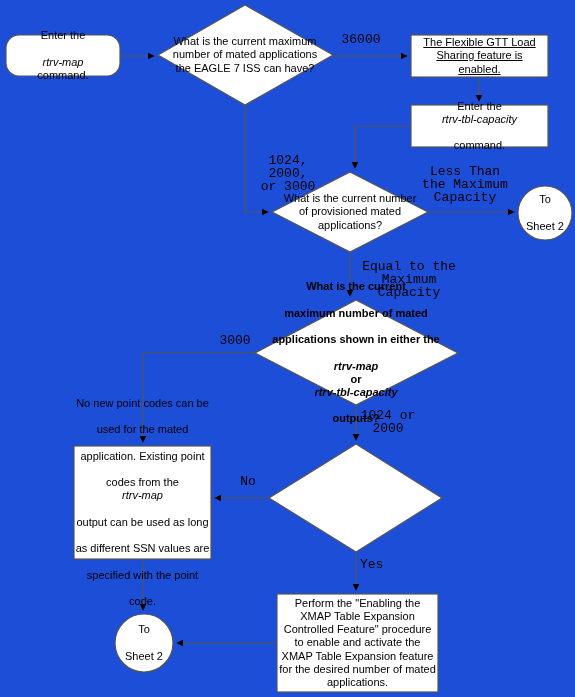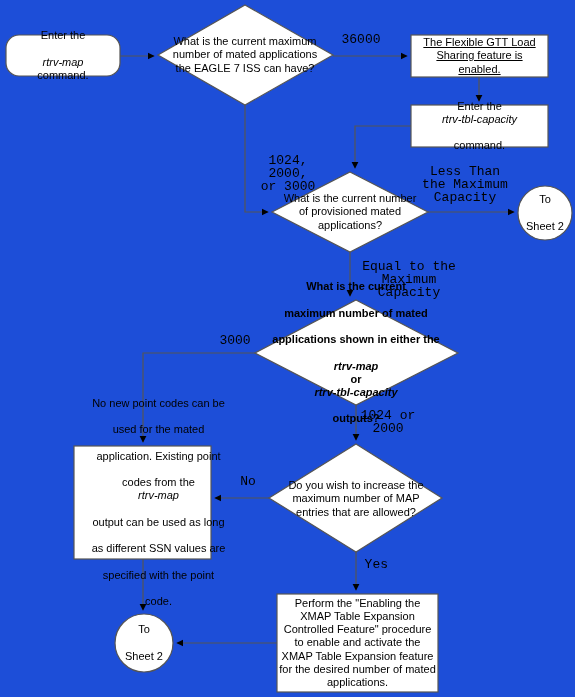--- a/index.html
+++ b/index.html
@@ -154,7 +154,7 @@
     </span>
   </div>
 
-  <div class="node-text" style="left:90px; top:446px; width:137px; height:113px;justify-content:flex-end;">
+  <div class="node-text" style="left:74px; top:446px; width:137px; height:113px;justify-content:flex-end;">
     <span>
       <span>No new point codes can be</span><br>
       <span>used for the mated</span><br>

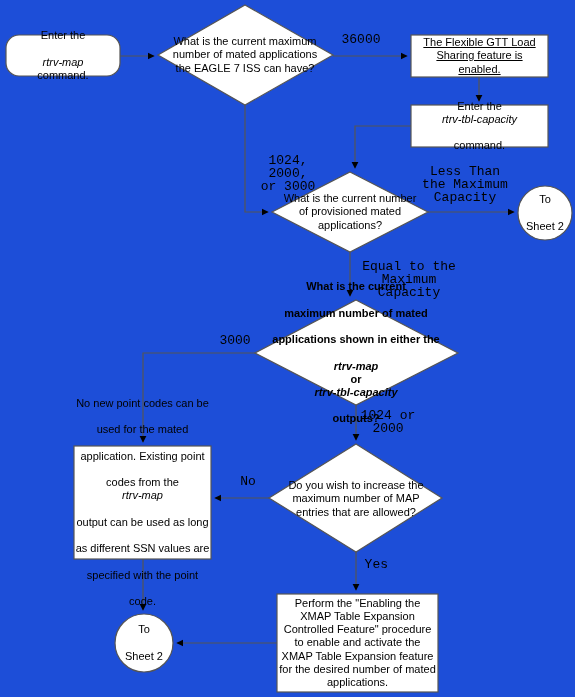--- a/index.html
+++ b/index.html
@@ -167,9 +167,6 @@
     </span>
   </div>
 
-  <div class="node-text" style="left:278px; top:470px; width:156px; height:58px;">
-    <span>Do you wish to increase the maximum number of MAP entries that are allowed?</span>
-  </div>
 
   <div class="node-text" style="left:278px; top:594px; width:159px; height:98px;">
     <span>Perform the "Enabling the XMAP Table Expansion Controlled Feature" procedure to enable and activate the XMAP Table Expansion feature for the desired number of mated applications.</span>

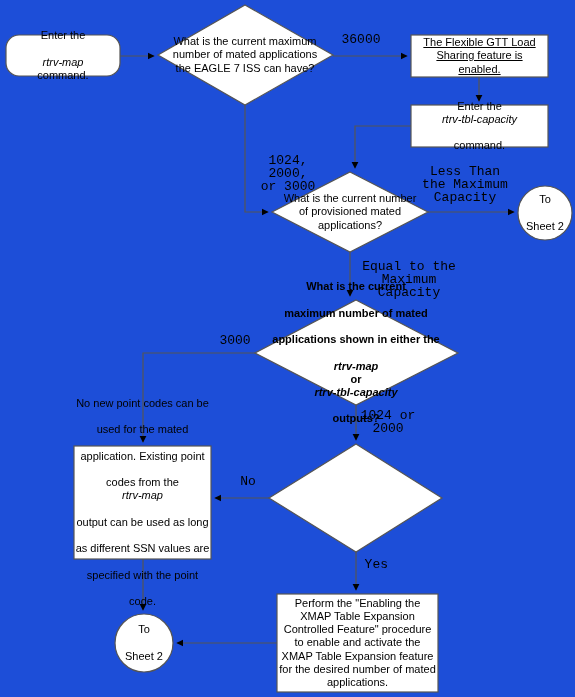--- a/index.html
+++ b/index.html
@@ -198,7 +198,7 @@
 
   <div class="edge-label" style="left:235px; top:475px; width:26px; text-align:center;">No</div>
 
-  <div class="edge-label" style="left:360px; top:558px; width:28px; text-align:right;">Yes</div>
+  <div class="edge-label" style="left:360px; top:558px; width:28px; text-align:left;">Yes</div>
 
 </div>
 

